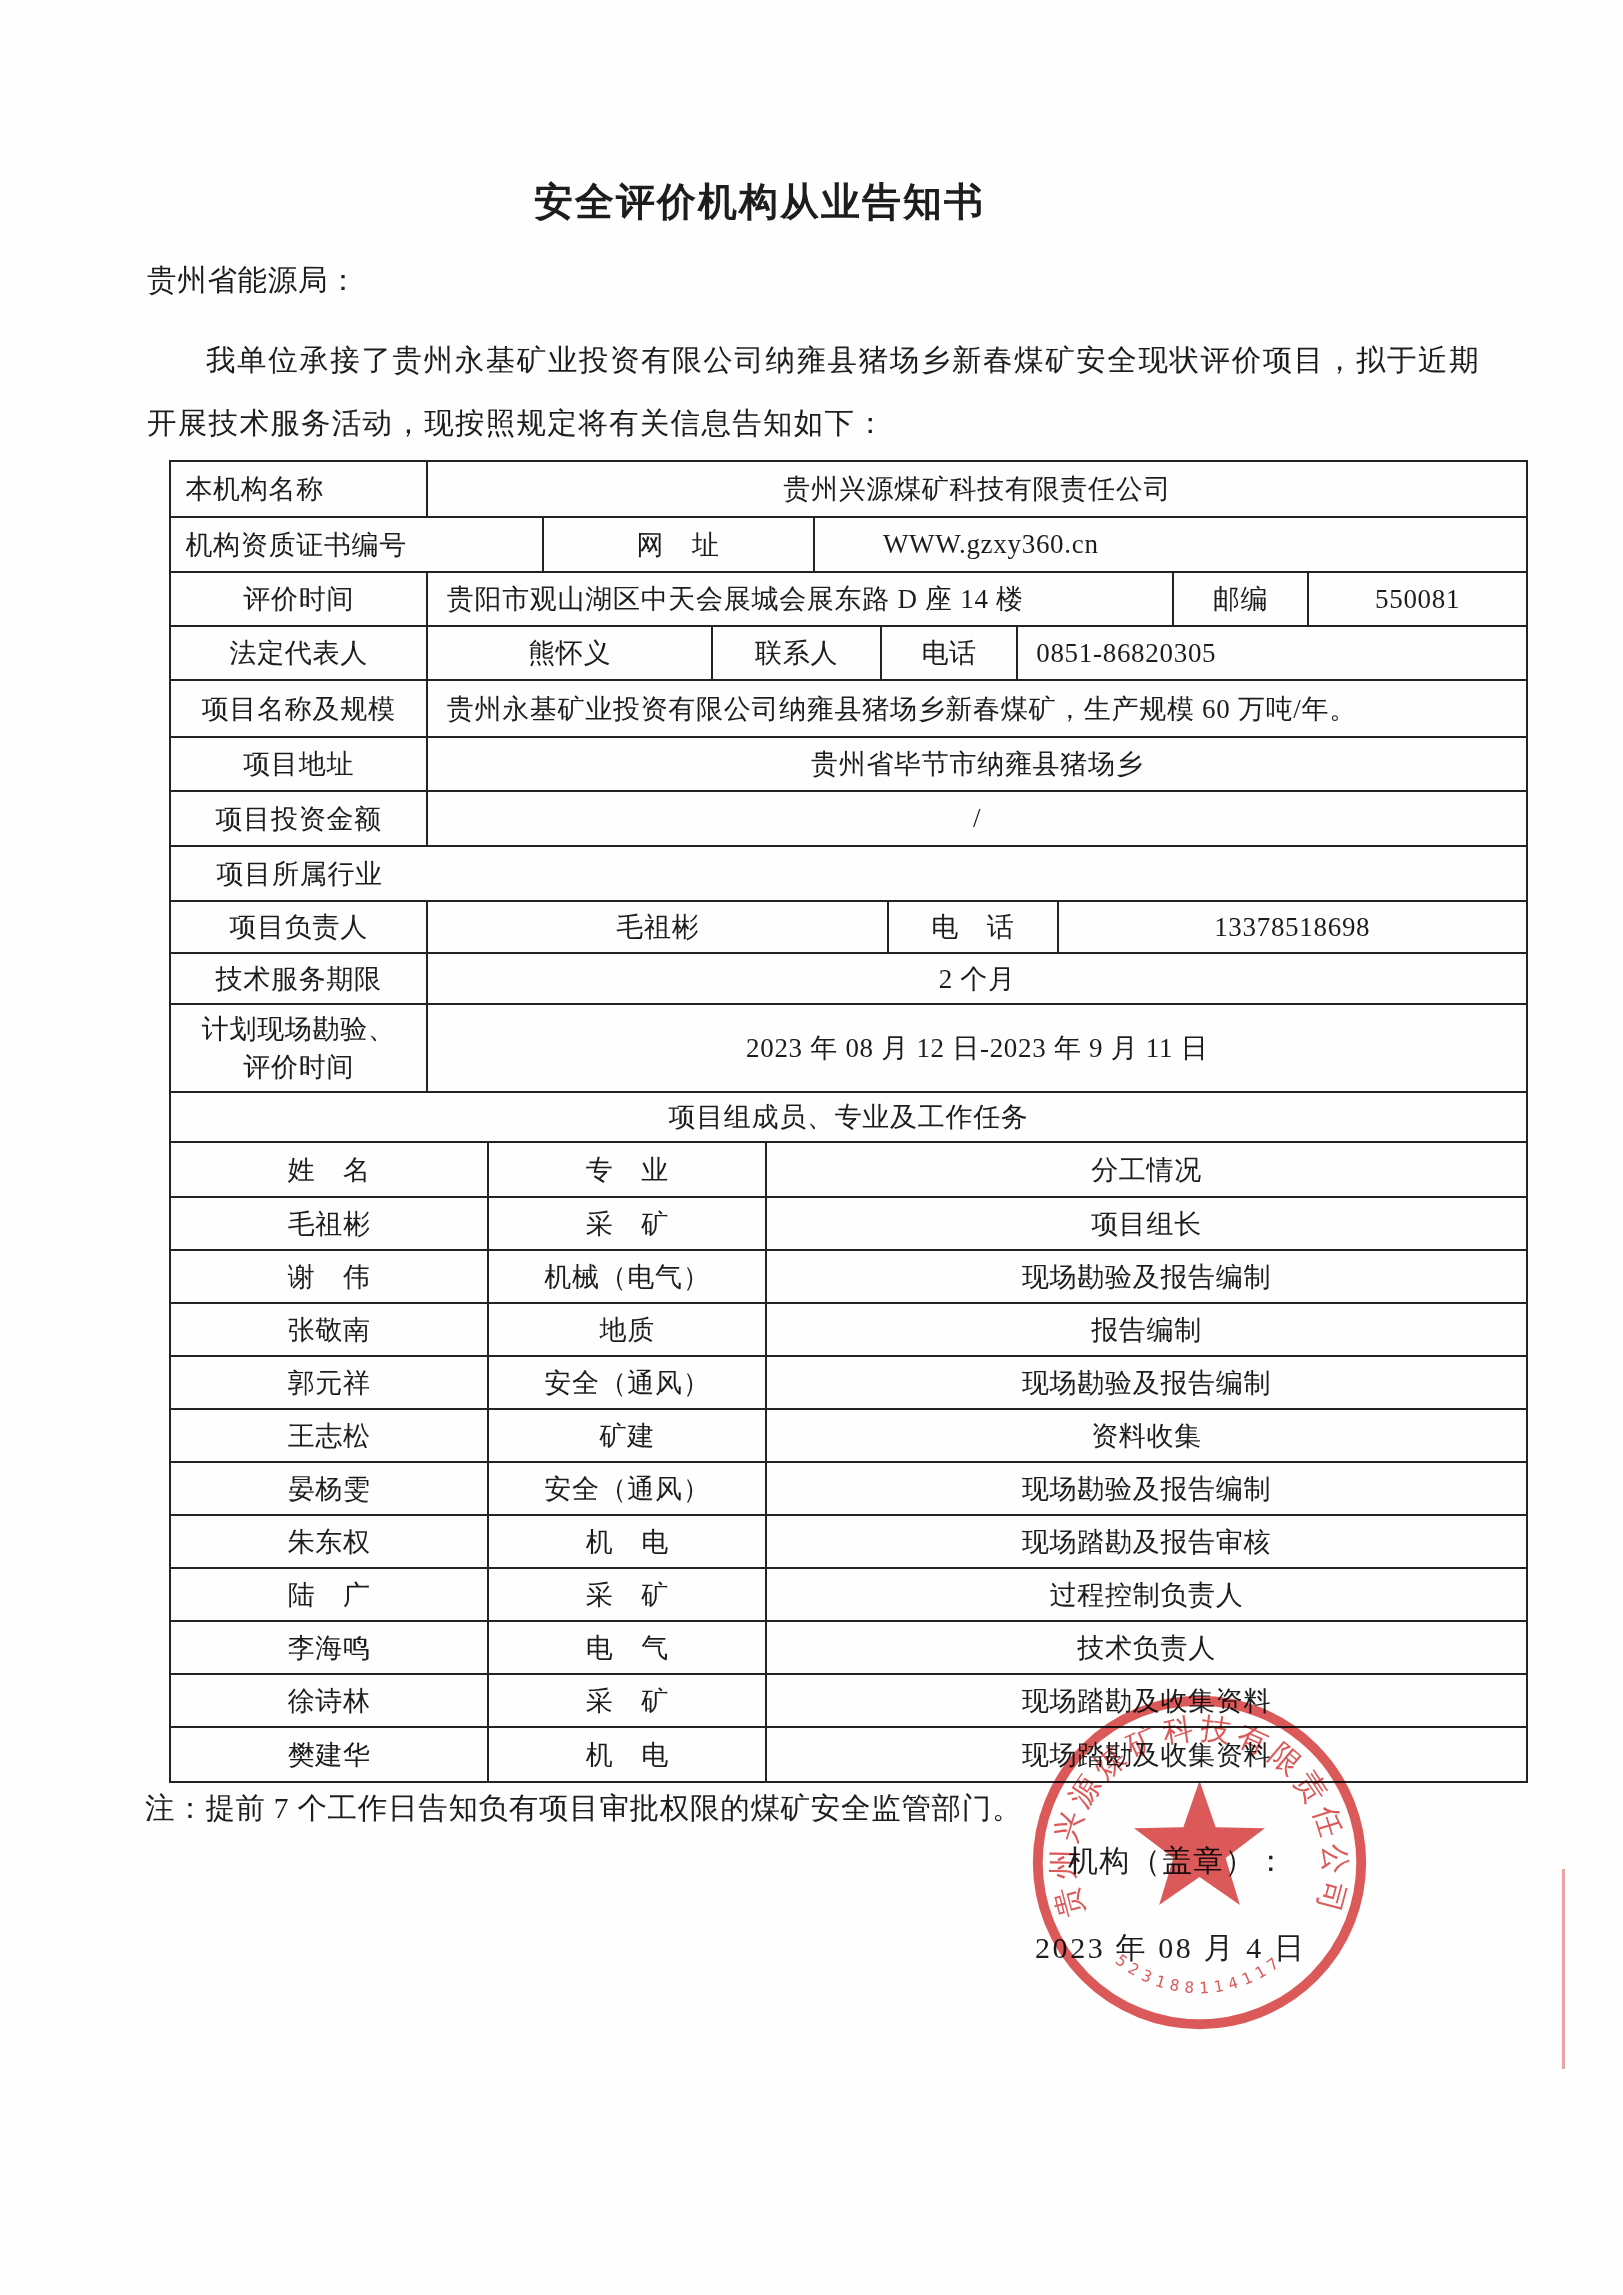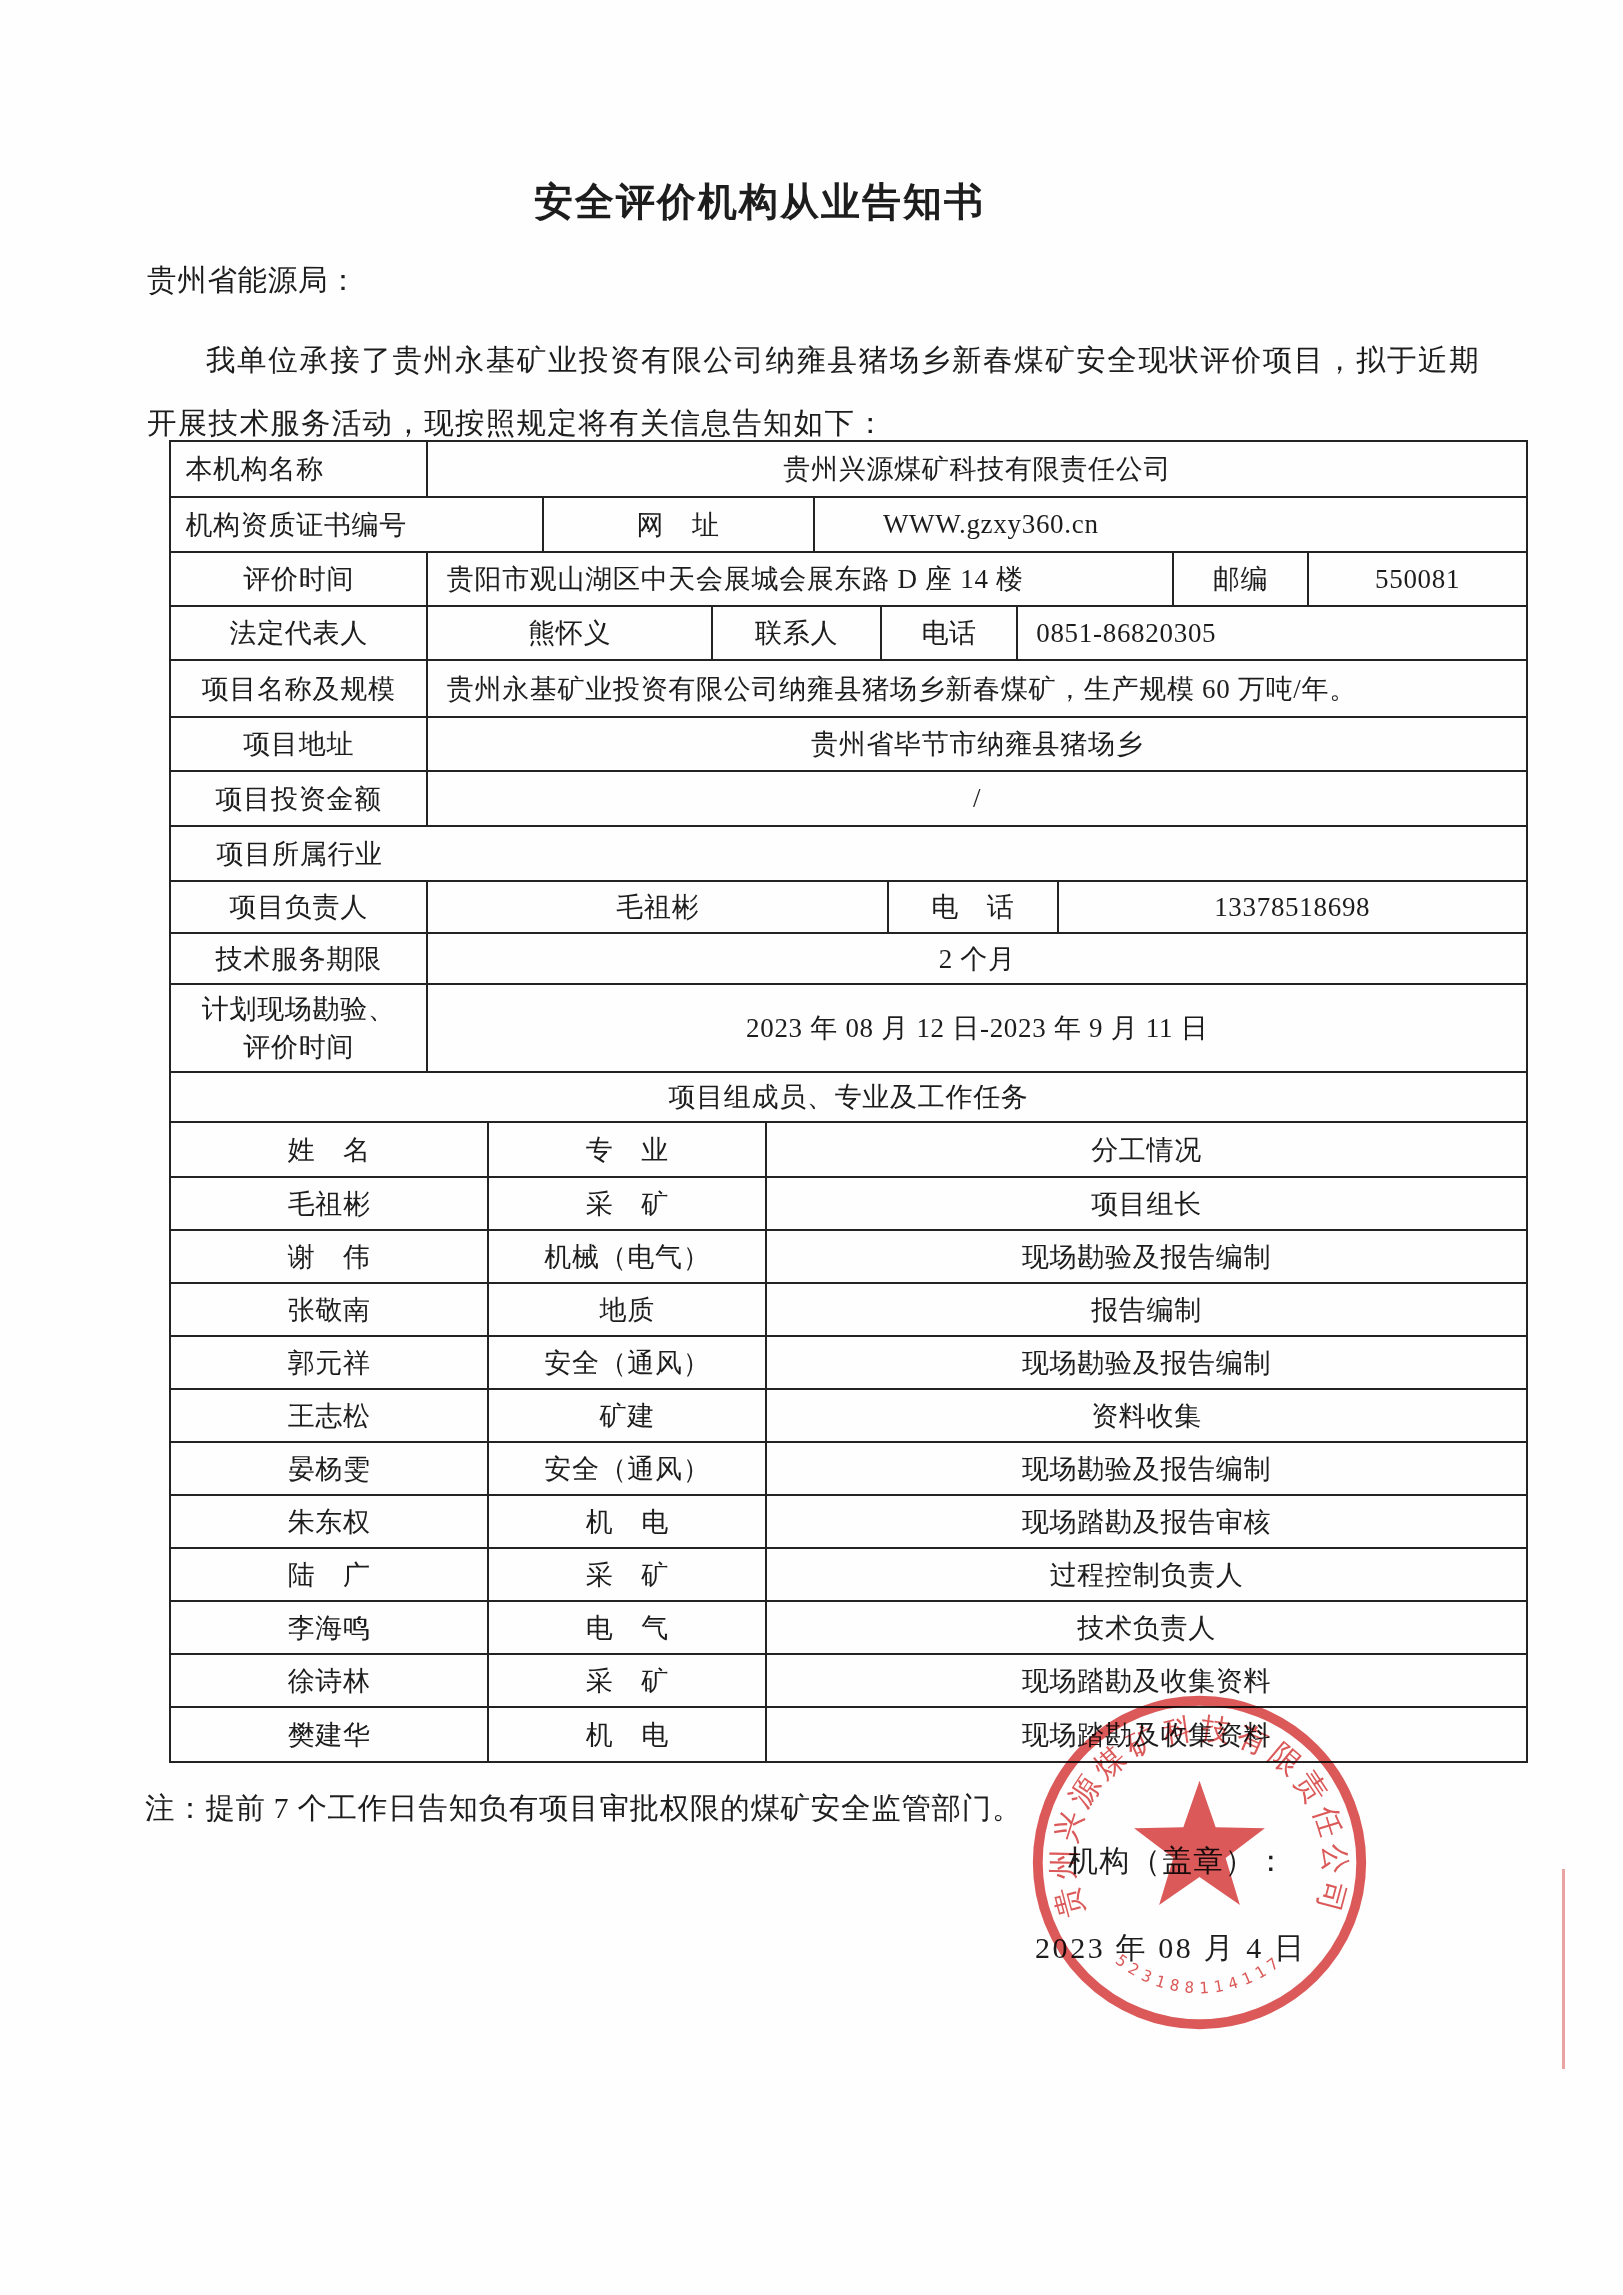--- a/index.html
+++ b/index.html
@@ -29,7 +29,7 @@
   }
   
   .tbl{
-    position:absolute;left:169px;top:440px;width:1359px;
+    position:absolute;left:169px;top:460px;width:1359px;
     border:2px solid #232323;
     box-sizing:border-box;
     background:transparent;

